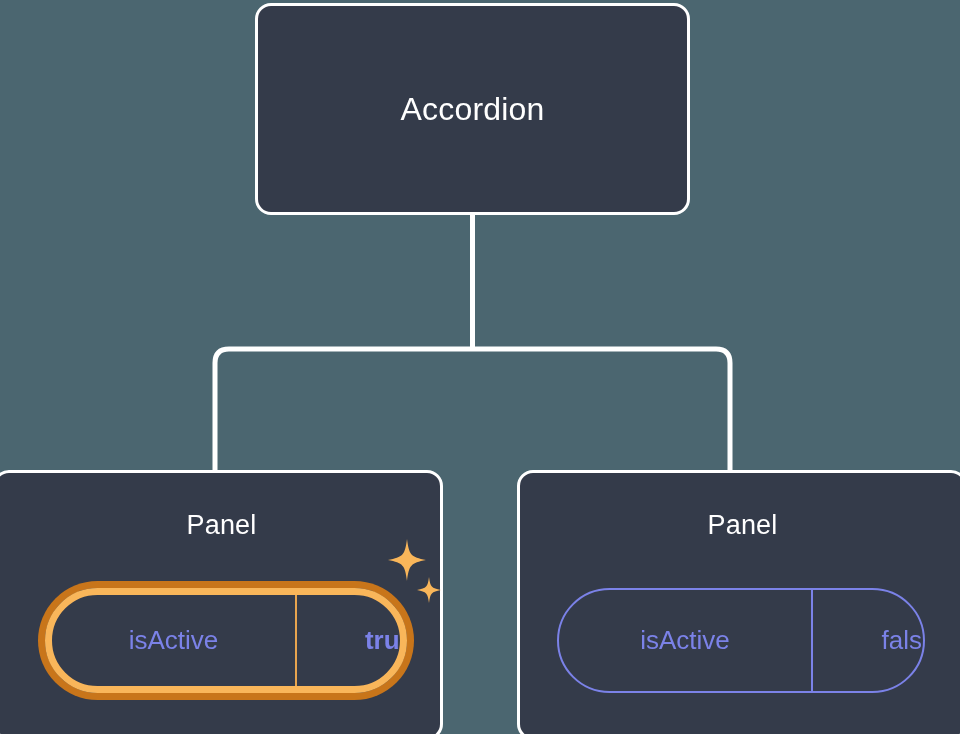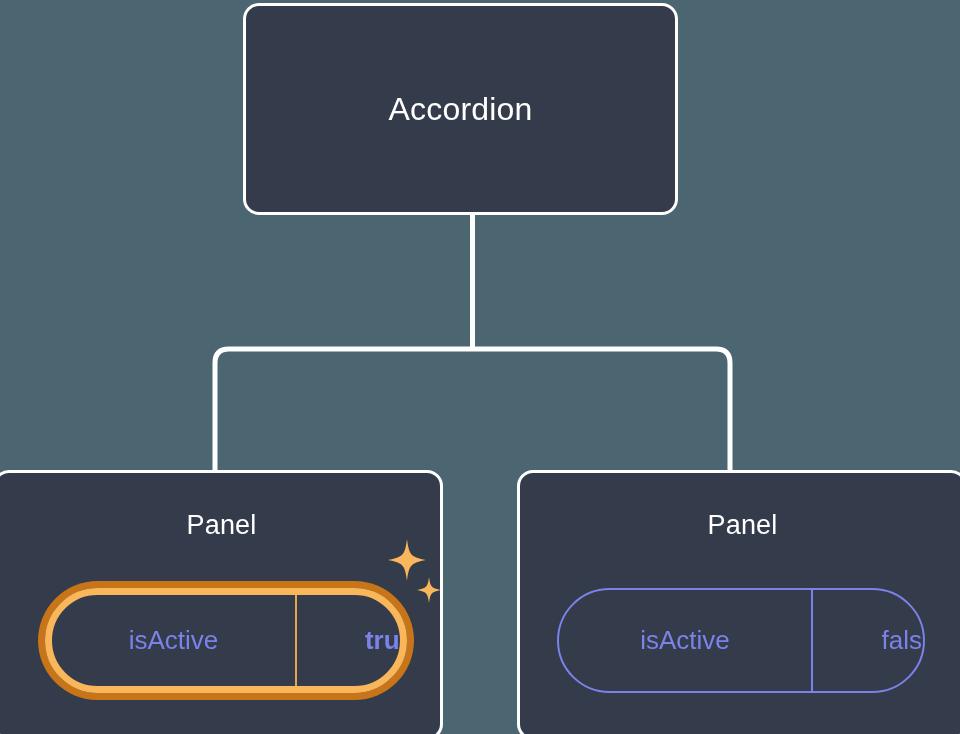--- a/index.html
+++ b/index.html
@@ -43,7 +43,7 @@
   }
 
   .node-root {
-    left: 243px;
+    left: 255px;
     top: 3px;
     width: 435px;
     height: 212px;

